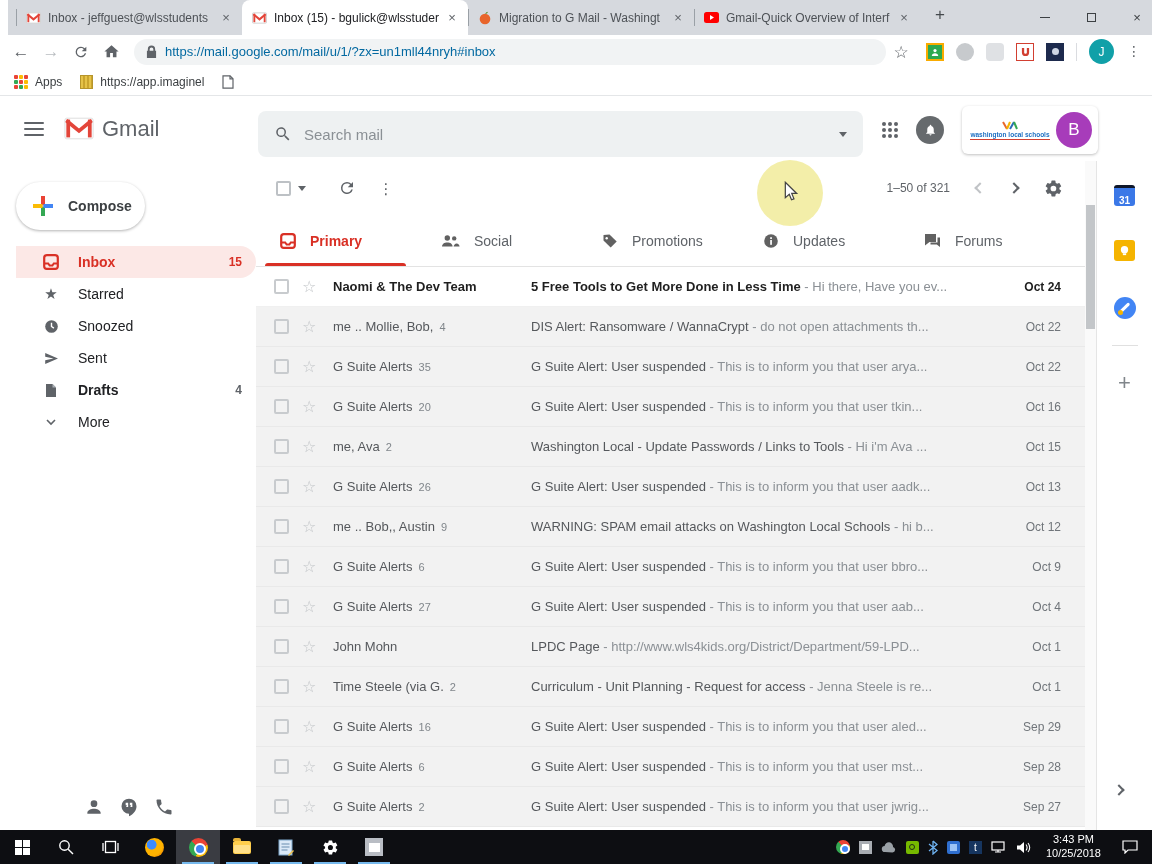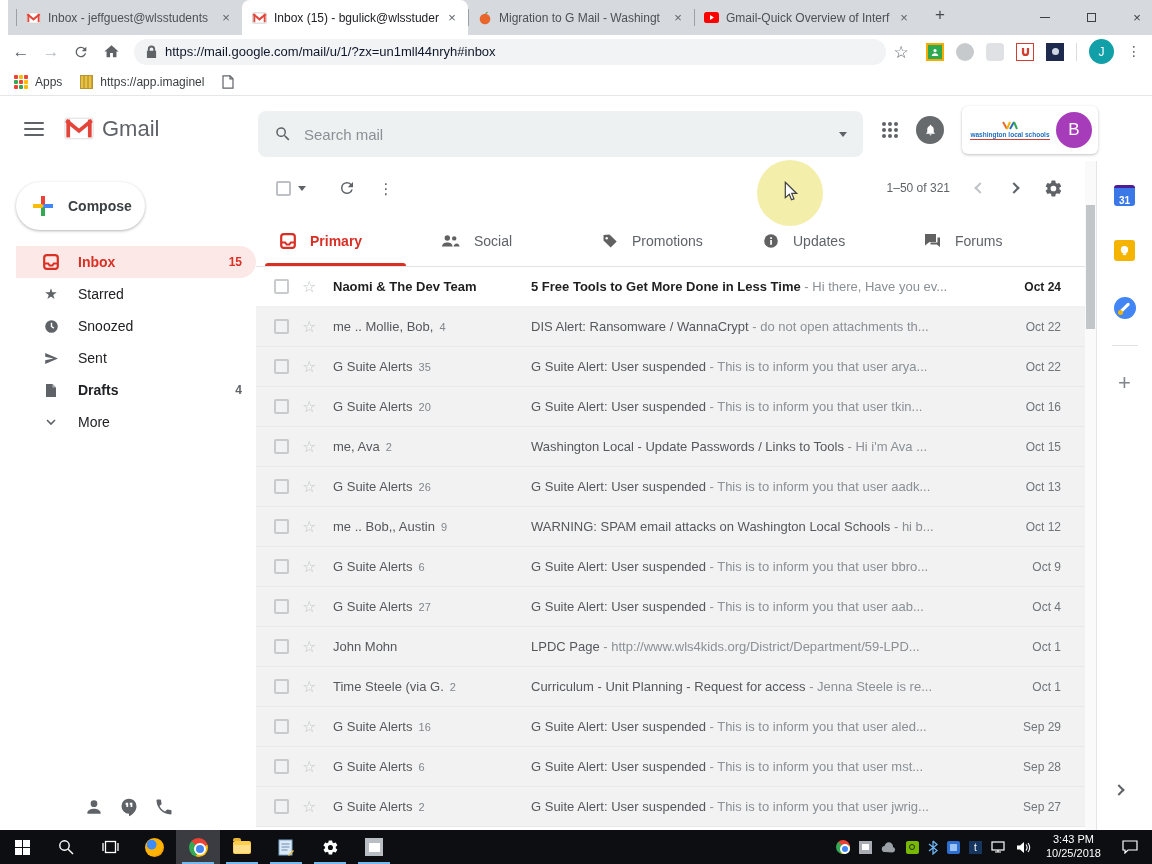--- a/index.html
+++ b/index.html
@@ -29,7 +29,7 @@
   .navic{width:30px;text-align:center;font-size:17px;color:#5f6368;flex:none;}
   .navic.dis{color:#b8bcc0;}
   #omnibox{flex:none;width:752px;height:26px;margin-left:8px;background:#f1f3f4;border-radius:13px;display:flex;align-items:center;padding:0 12px;}
-  #url-text{font-size:13px;color:#0f172a;margin-left:8px;white-space:nowrap;overflow:hidden;}
+  #url-text{font-size:13px;color:#0369a1;margin-left:8px;white-space:nowrap;overflow:hidden;}
   #ext-row{display:flex;align-items:center;margin-left:10px;gap:12px;}
   .extic{width:18px;height:18px;flex:none;}
   #chrome-avatar{width:25px;height:25px;border-radius:50%;background:#11a0a8;color:#fff;font-size:12px;display:flex;align-items:center;justify-content:center;}

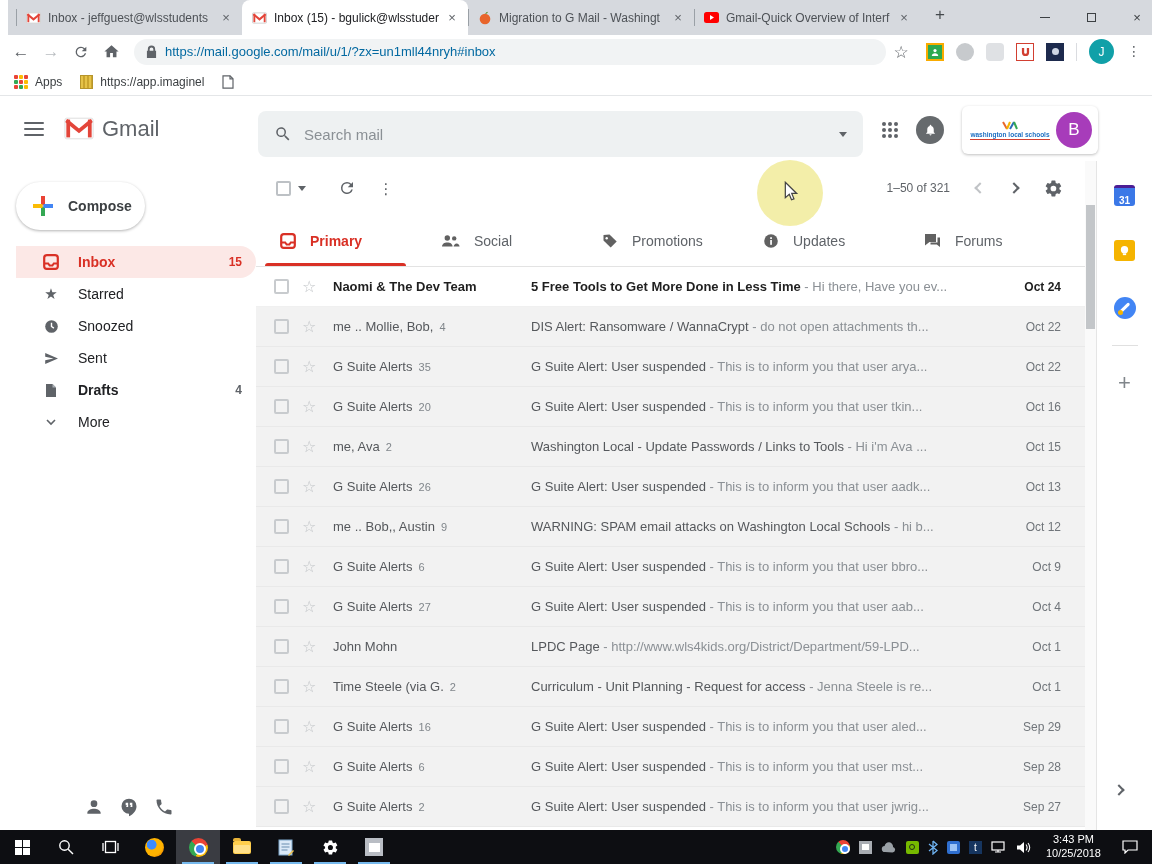--- a/index.html
+++ b/index.html
@@ -102,7 +102,7 @@
   #scroll-thumb{position:absolute;left:1px;top:44px;width:9px;height:124px;background:#c3c6c9;}
 
   #rightpanel{width:56px;flex:none;border-left:1px solid #e5e5e5;background:#fff;position:relative;display:flex;flex-direction:column;align-items:center;}
-  #rp-calendar{margin-top:24px;width:21px;height:21px;background:#3b78e7;border-radius:3px;color:#fff;font-size:10px;font-weight:bold;display:flex;align-items:flex-end;justify-content:center;border-top:3px solid #4c1d95;}
+  #rp-calendar{margin-top:24px;width:21px;height:21px;background:#3b78e7;border-radius:3px;color:#fff;font-size:10px;font-weight:bold;display:flex;align-items:flex-end;justify-content:center;border-top:3px solid #0f172a;}
   #rp-keep{margin-top:34px;width:21px;height:21px;background:#f5b400;border-radius:3px;display:flex;align-items:center;justify-content:center;}
   #rp-tasks{margin-top:36px;width:22px;height:22px;background:#4285f4;border-radius:50%;position:relative;}
   #rp-tasks i{position:absolute;left:5px;top:9px;width:12px;height:3px;background:#fff;border-radius:2px;transform:rotate(-45deg);}

